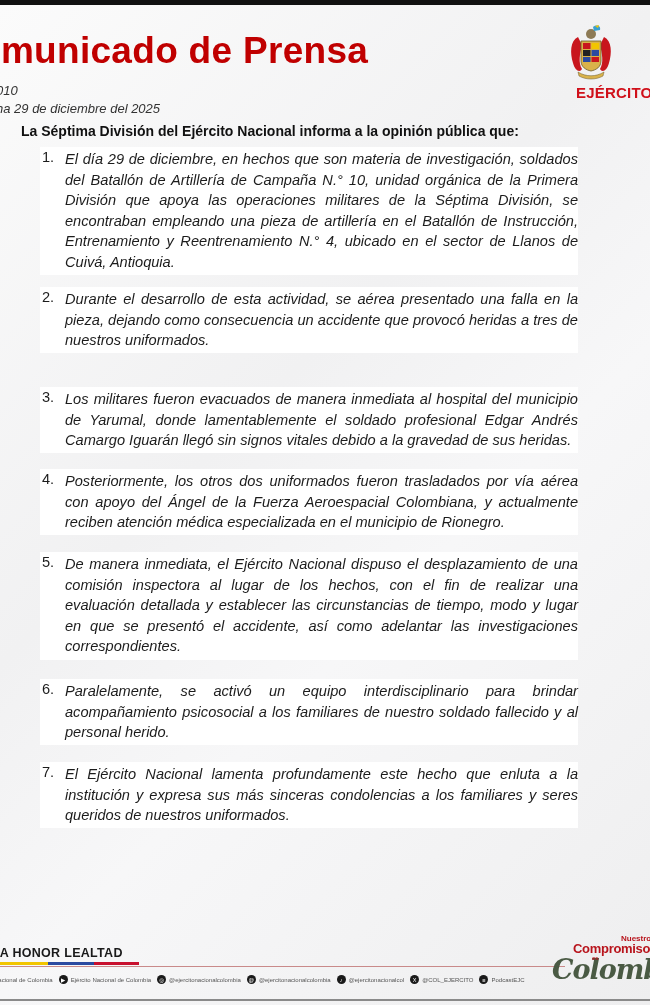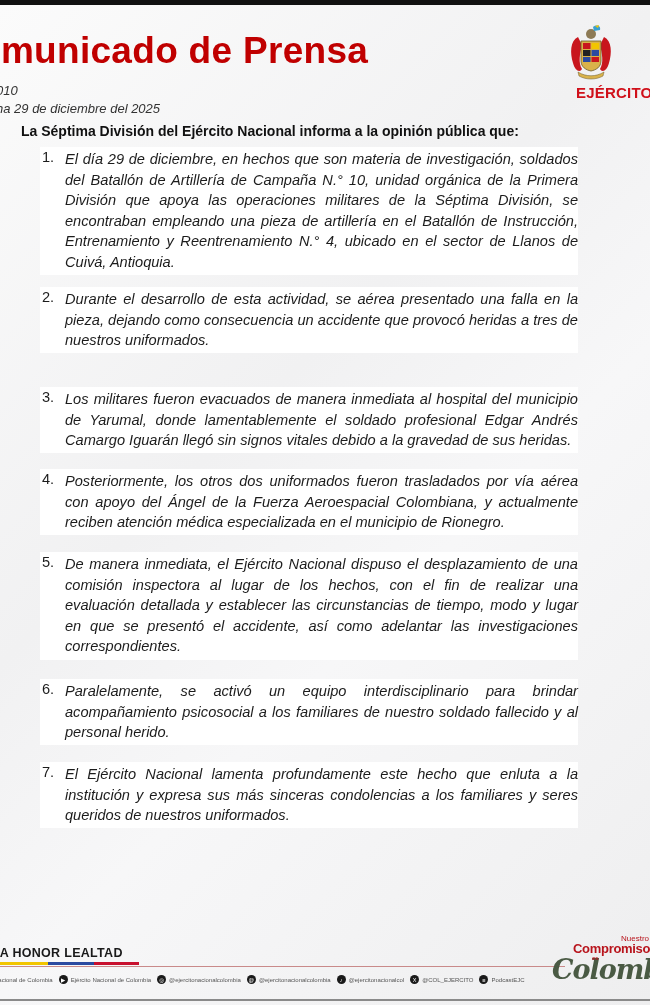--- a/index.html
+++ b/index.html
@@ -36,7 +36,7 @@
   .bottom-rule { position: absolute; left: 0; top: 999px; width: 650px; height: 2px; background: #8a8a8a; }
 
   .campaign { position: absolute; left: 550px; top: 934px; width: 110px; height: 55px; }
-  .camp-nuestro { position: absolute; left: 30px; top: 0; font-size: 8px; font-weight: normal; color: #b8141c; padding-left: 41px; }
+  .camp-nuestro { position: absolute; left: 30px; top: 0; font-size: 8px; font-weight: bold; color: #b8141c; padding-left: 41px; }
   .camp-compromiso { position: absolute; left: 23px; top: 7px; font-size: 13px; font-weight: bold; color: #b8141c; letter-spacing: -0.3px; }
   .camp-es { position: absolute; left: 42px; top: 21px; font-size: 6px; font-weight: bold; color: #b8141c; }
   .camp-colombia { position: absolute; left: 2px; top: 20px; font-size: 27px; font-style: italic; font-weight: bold; color: #4a5a44; font-family: "DejaVu Serif", serif; letter-spacing: -1px; }

